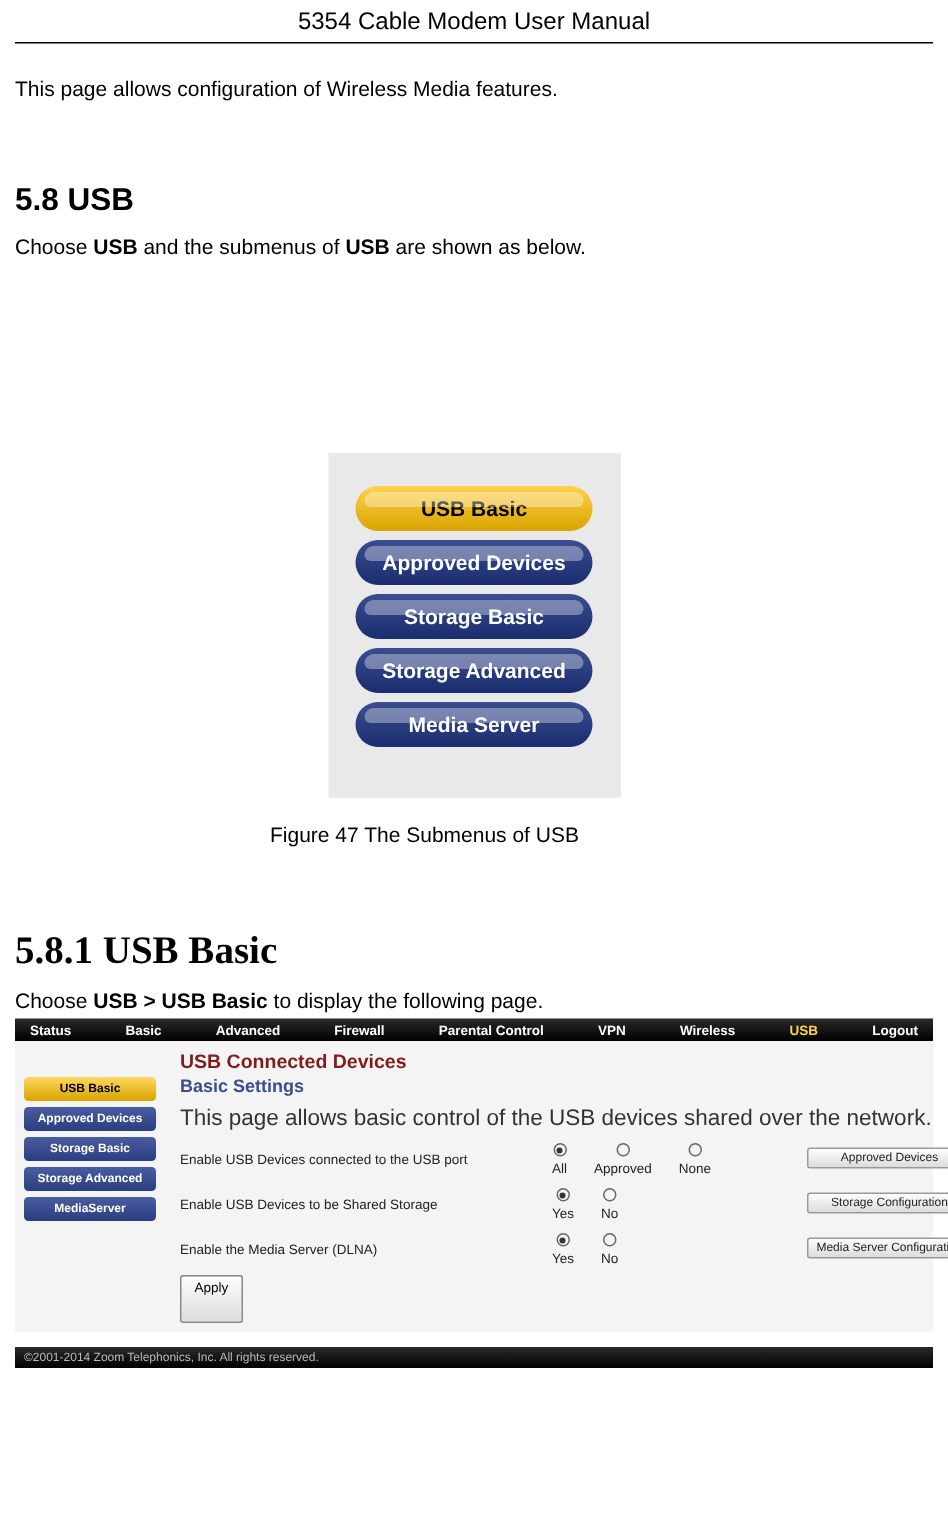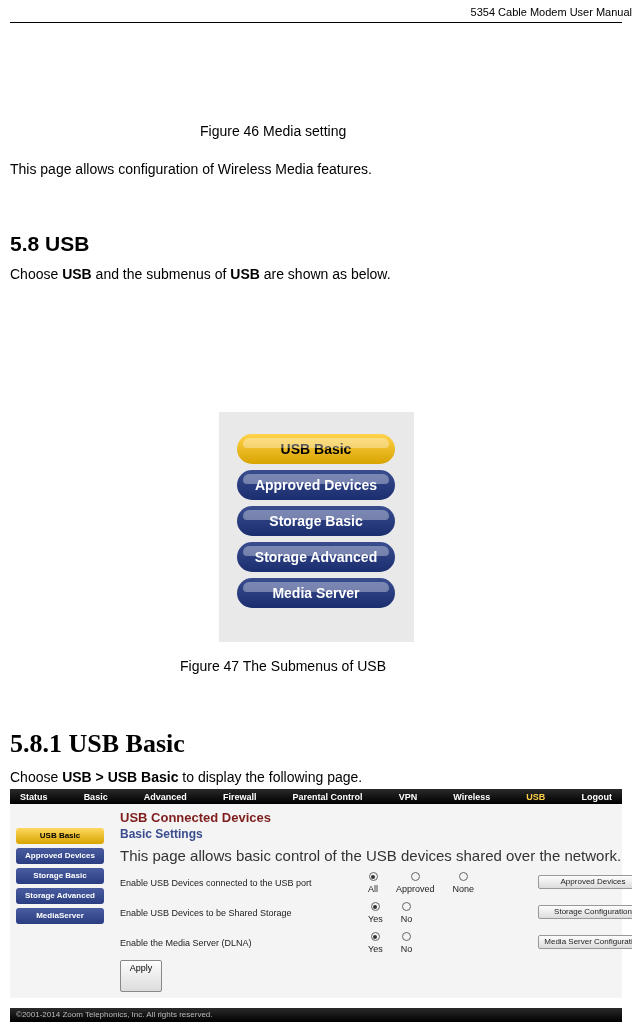--- a/index.html
+++ b/index.html
@@ -5,7 +5,7 @@
     * { margin: 0; padding: 0; box-sizing: border-box; }
     html, body { width: 632px; background: #fff; font-family: Arial, sans-serif; }
     .page { width: 632px; min-height: 1026px; padding: 0; position: relative; }
-    .header { text-align: right; font-size: 11px; padding: 6px 0 4px; }
+    .header { text-align: center; font-size: 16px; padding: 6px 0 4px; }
     .header-rule { border: none; border-top: 1.5px solid #000; margin: 0 10px; }
     .content { padding: 0 10px; }
     .fig-caption { text-align: center; font-size: 14px; margin-top: 100px; }

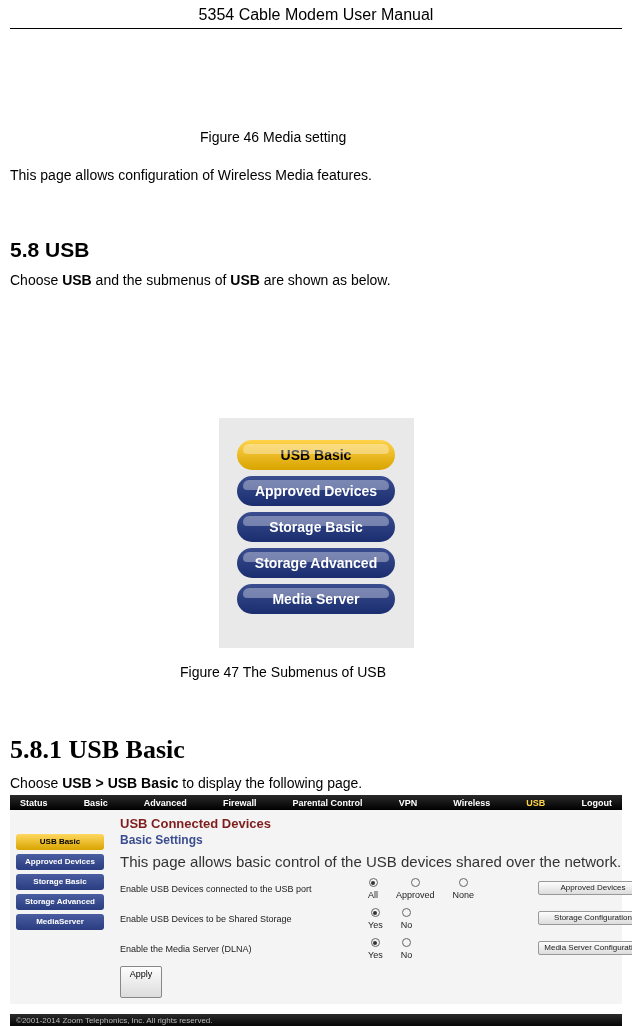--- a/index.html
+++ b/index.html
@@ -57,7 +57,6 @@
 
 <div class="content">
 
-  <div class="fig-caption left-indent">Figure 46 Media setting</div>
   <div class="body-text">This page allows configuration of Wireless Media features.</div>
 
   <div class="section-num">5.8    USB</div>

